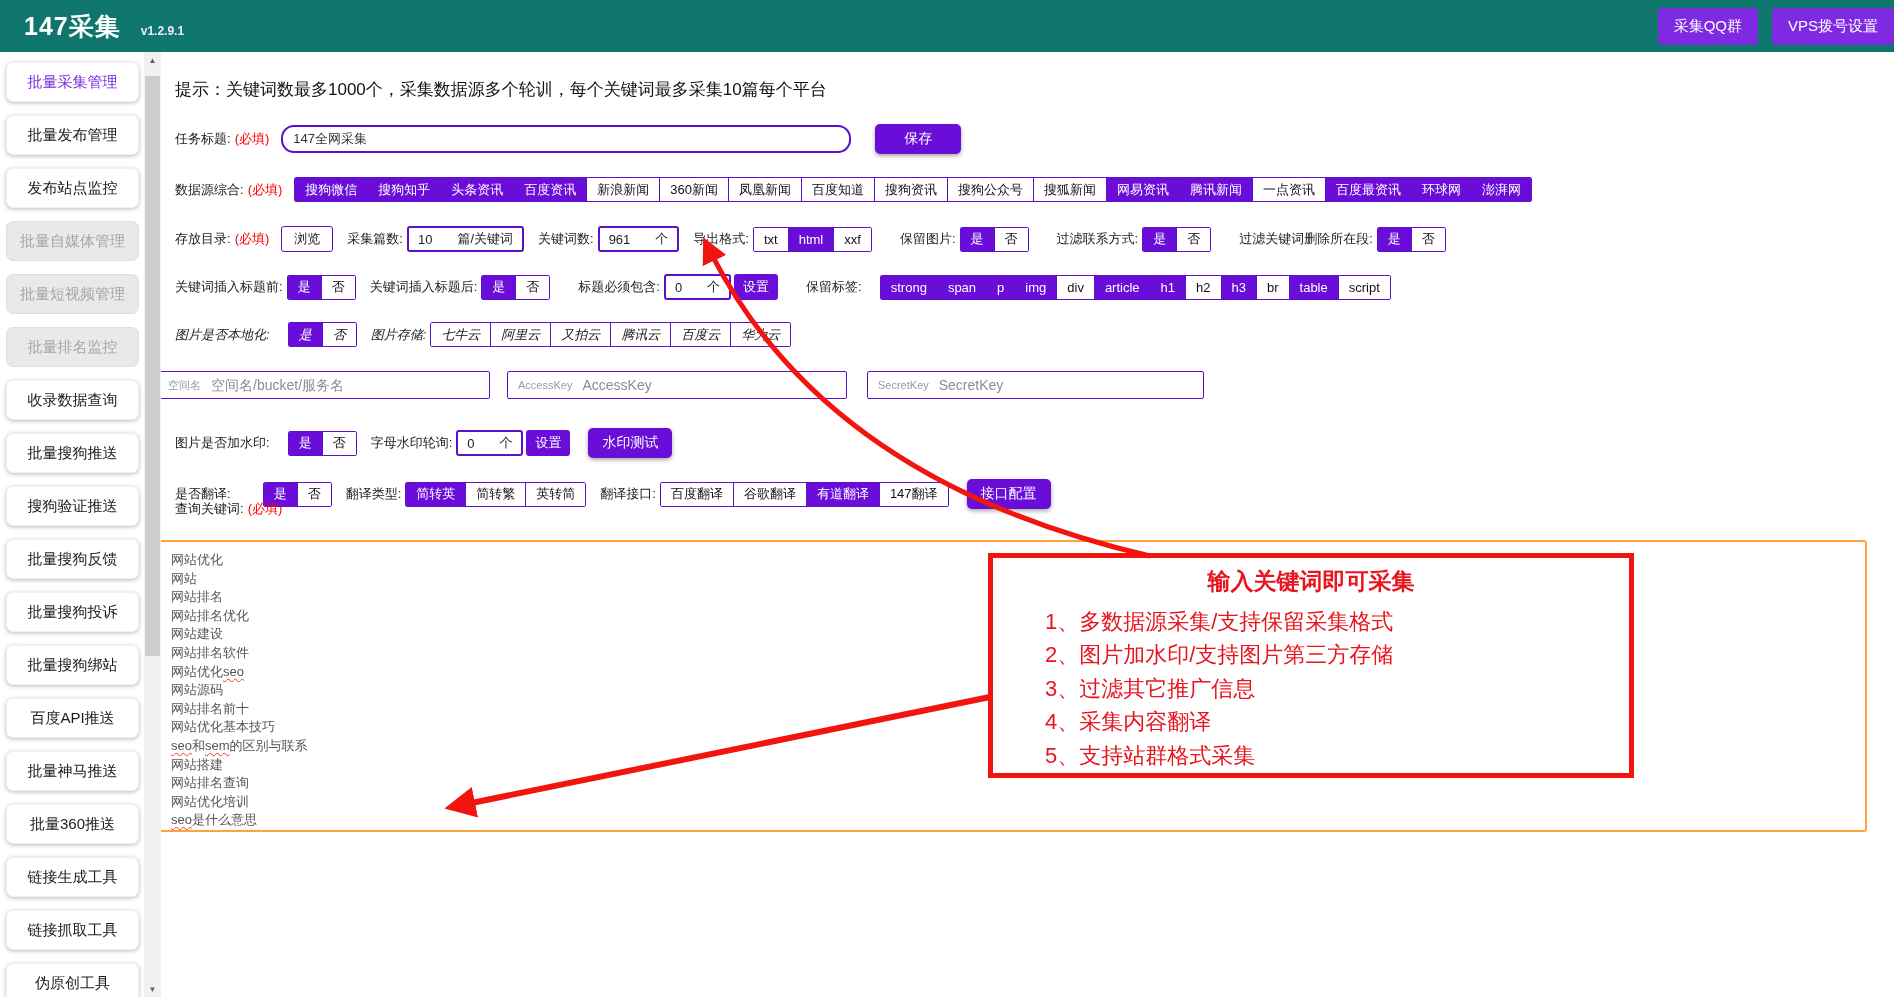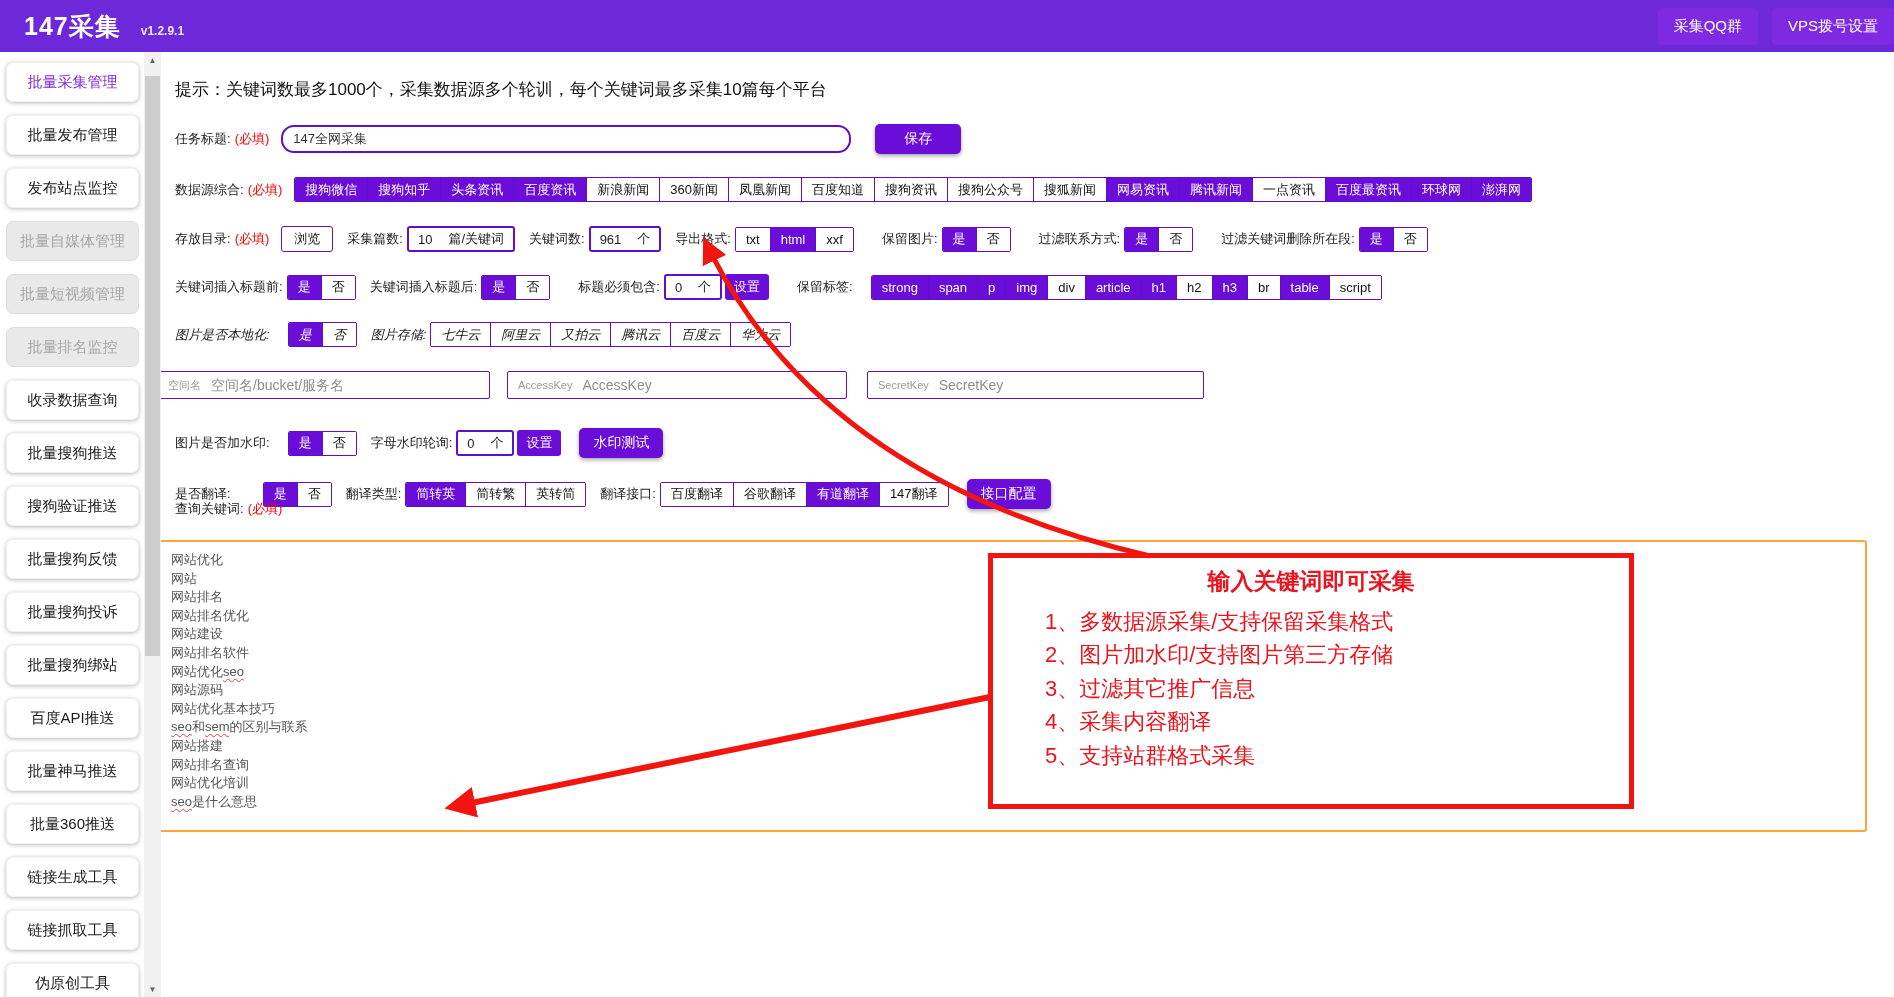--- a/index.html
+++ b/index.html
@@ -11,7 +11,7 @@
   }
   
   .hdr { position:absolute; left:0; top:0; width:1894px; height:52px;
-         background:#6d28d9; display:flex; align-items:center; z-index:10; }
+         background:#0f766e; display:flex; align-items:center; z-index:10; }
   .hdr .ttl { color:#fff; font-size:25px; font-weight:bold; margin-left:24px; letter-spacing:1px; }
   .hdr .ver { color:#f0e8ff; font-size:12px; margin-left:20px; margin-top:10px; font-weight:bold; }
   .hdr nav { margin-left:auto; display:flex; gap:14px; }

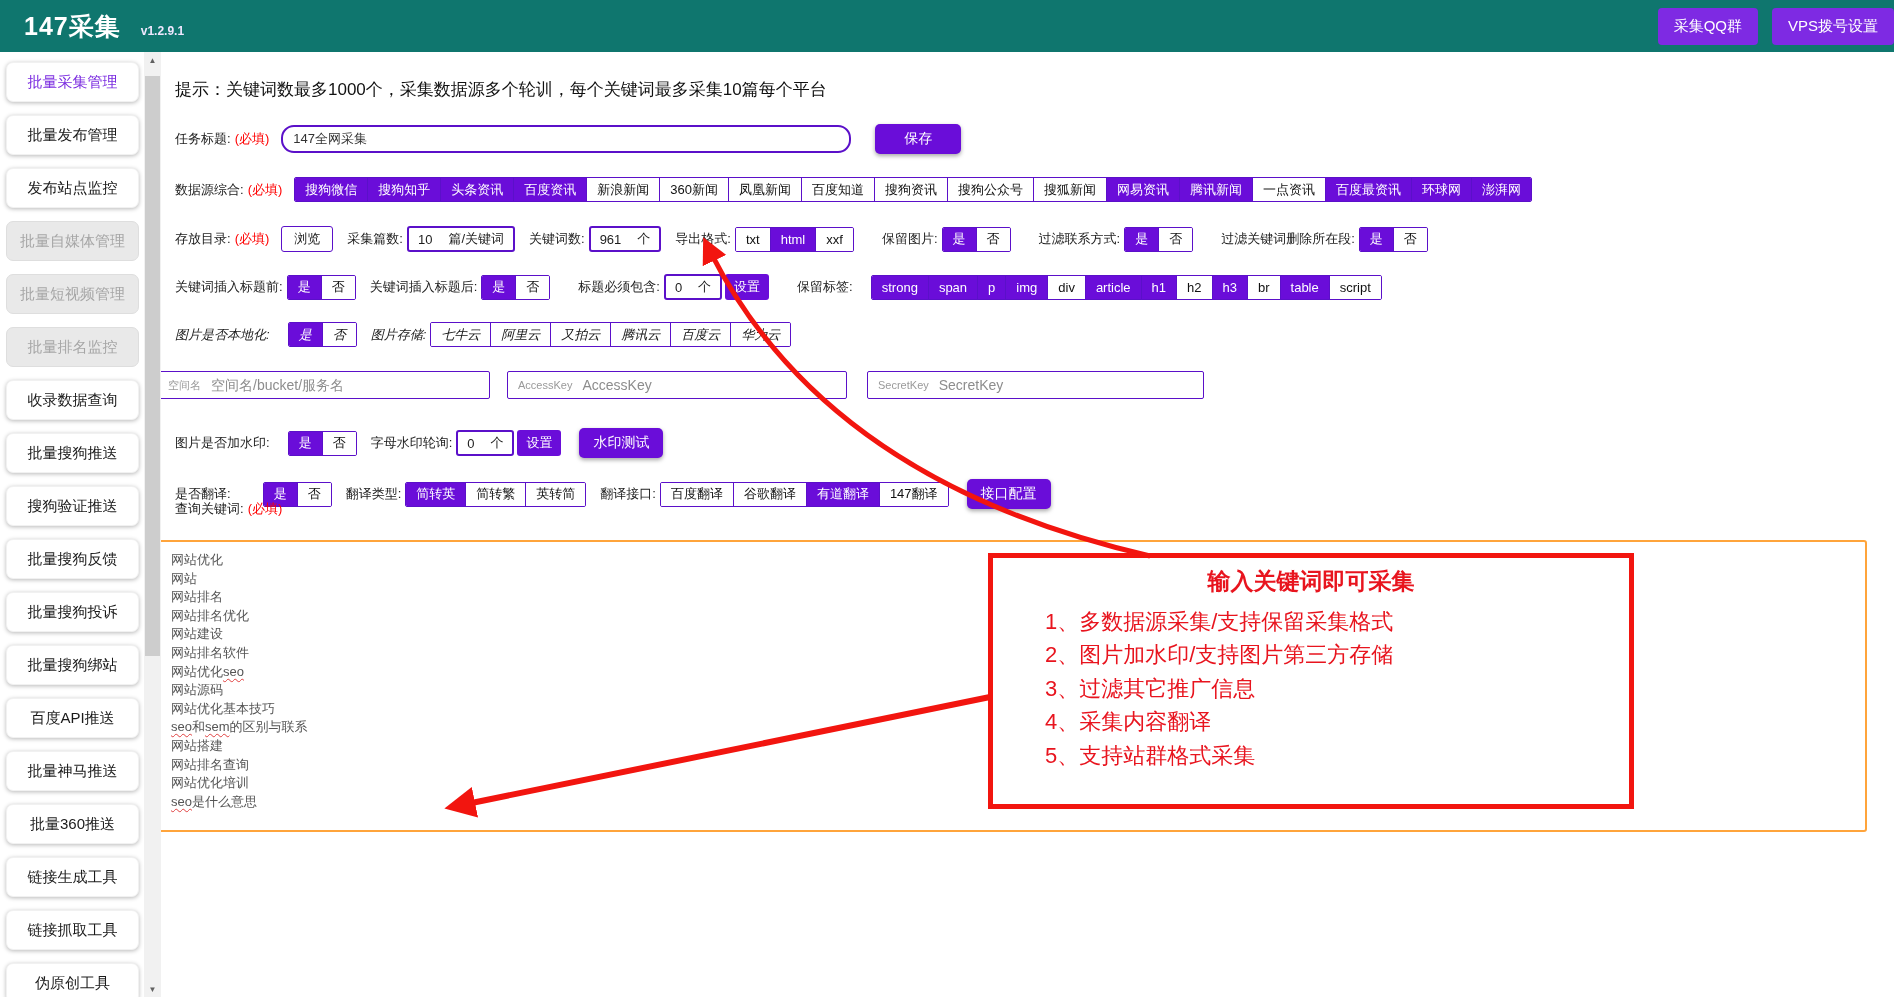--- a/index.html
+++ b/index.html
@@ -60,7 +60,7 @@
   .optgroup .cell:first-child { border-left:none; }
   .optgroup .cell.on { background:#6a0dd9; color:#fff; }
   .numbox { display:inline-flex; align-items:center; border:2px solid #5b10c9;
-            border-radius:3px; height:26px; padding:0 9px; gap:16px; background:#fff; }
+            border-radius:3px; height:26px; padding:0 9px; gap:25px; background:#fff; }
   #row-ds { left:175px; top:177px; }
   #row-dir { left:175px; top:226px; }
   #row-ins { left:175px; top:274px; }

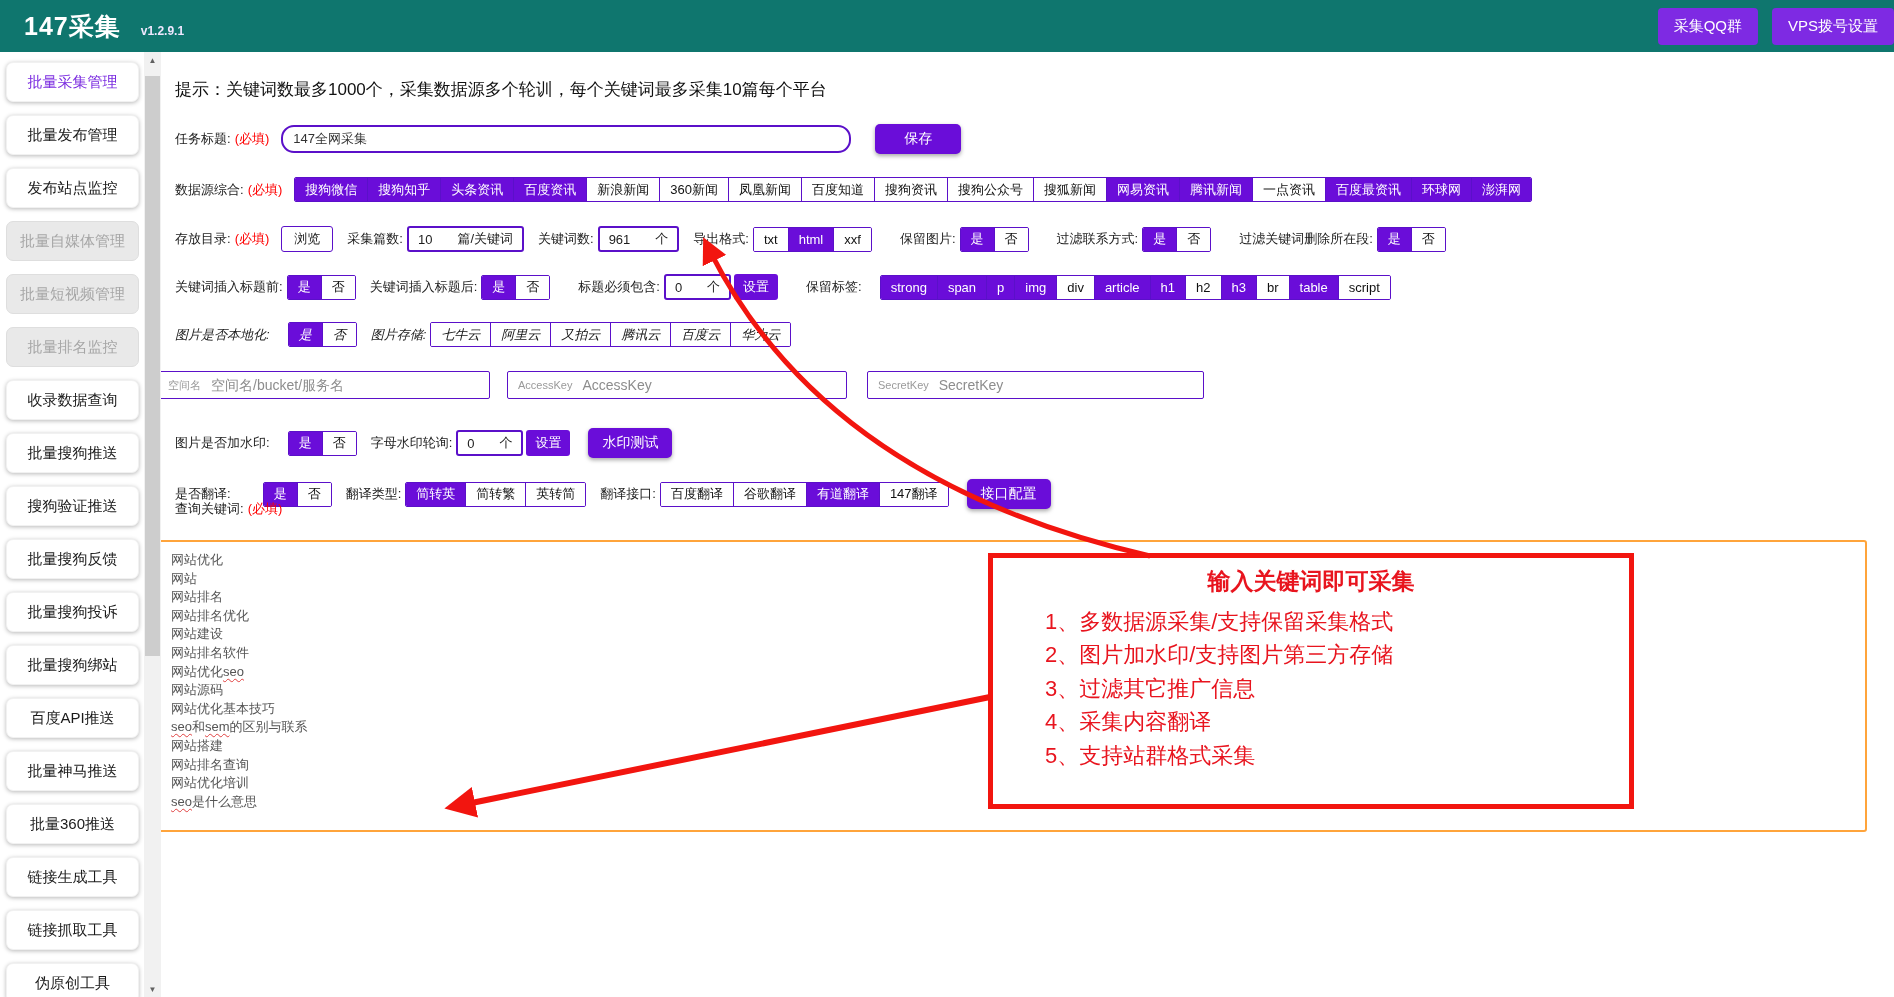--- a/index.html
+++ b/index.html
@@ -82,7 +82,7 @@
   .kw .line { font-size:13px; color:#555; line-height:18.6px; }
   .kw i { font-style:normal; text-decoration:underline wavy #e04040 1px; text-underline-offset:2px; }
   
-  .anno { position:absolute; left:988px; top:553px; width:646px; height:256px;
+  .anno { position:absolute; left:988px; top:553px; width:646px; height:225px;
           border:5px solid #f2150f; z-index:30; }
   .anno .atitle { text-align:center; font-size:23px; font-weight:bold; color:#e8141e; margin-top:8px; }
   .anno .aline { font-size:22px; color:#e8141e; margin-left:52px; line-height:33.4px; }

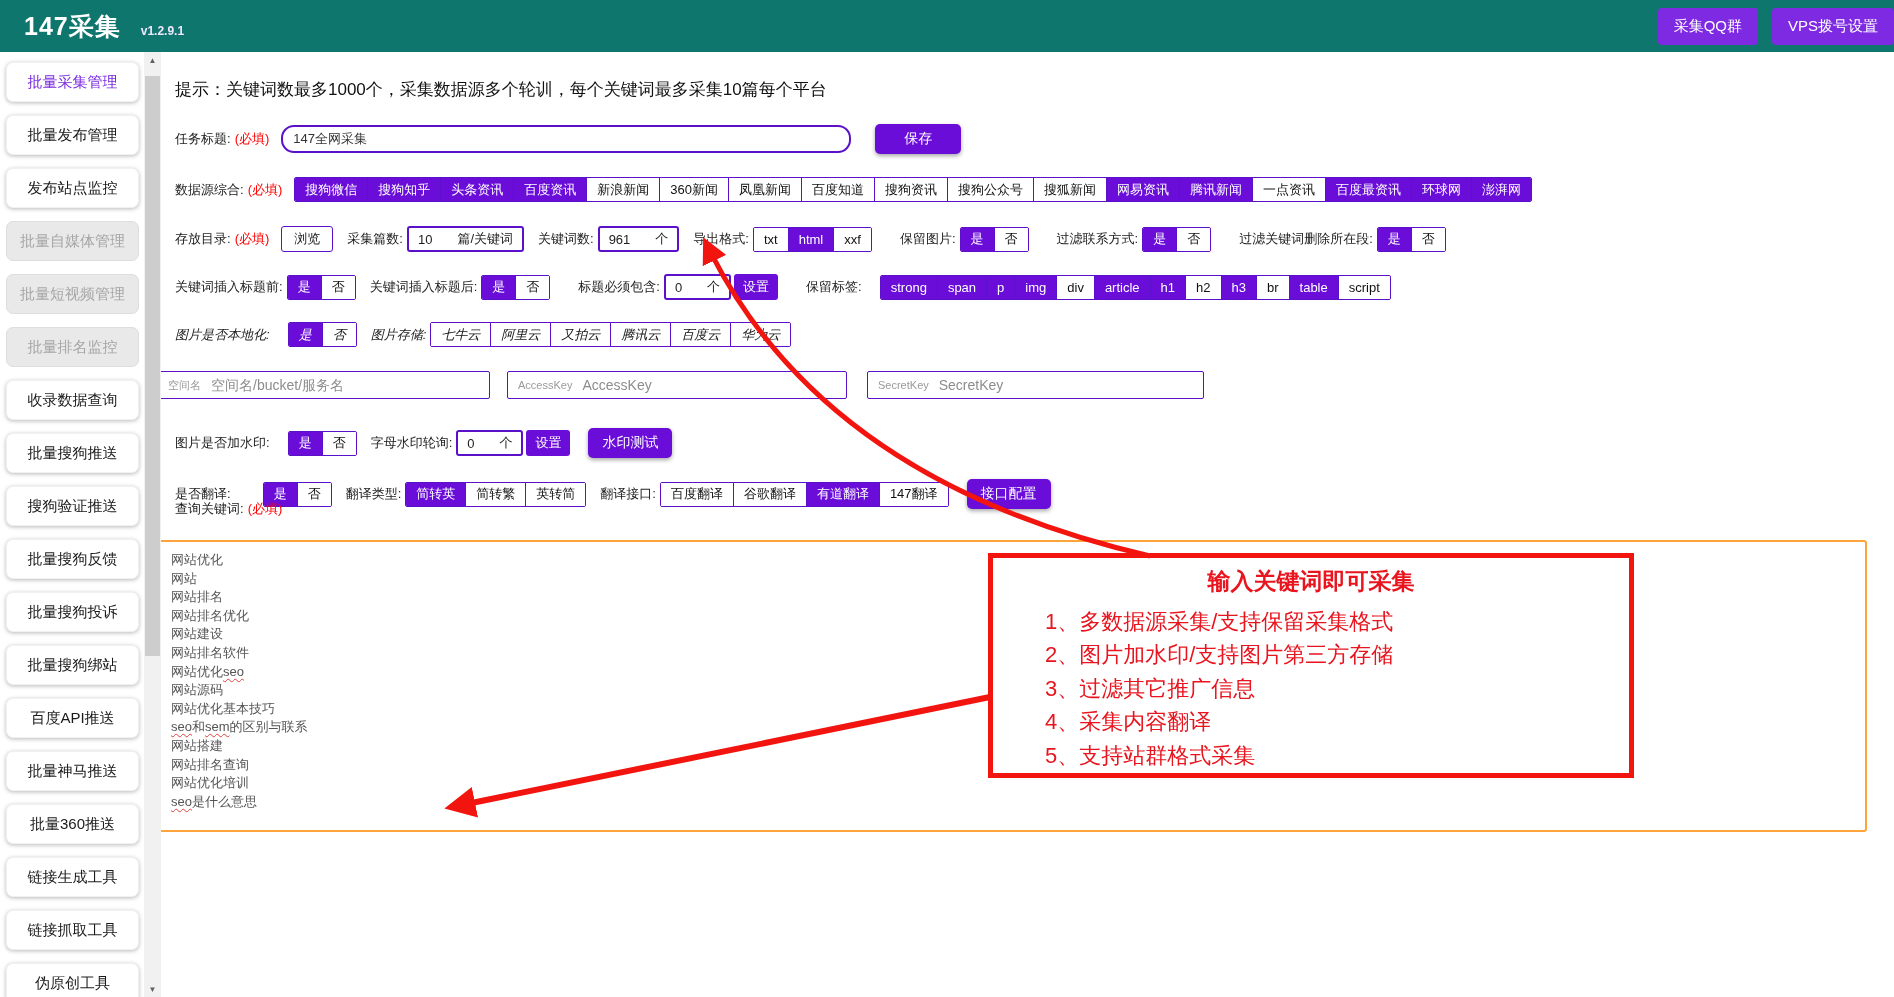--- a/index.html
+++ b/index.html
@@ -341,6 +341,7 @@
     <div class="line">网站排名软件</div>
     <div class="line">网站优化<i>seo</i></div>
     <div class="line">网站源码</div>
+    <div class="line">网站排名前十</div>
     <div class="line">网站优化基本技巧</div>
     <div class="line"><i>seo</i>和<i>sem</i>的区别与联系</div>
     <div class="line">网站搭建</div>

